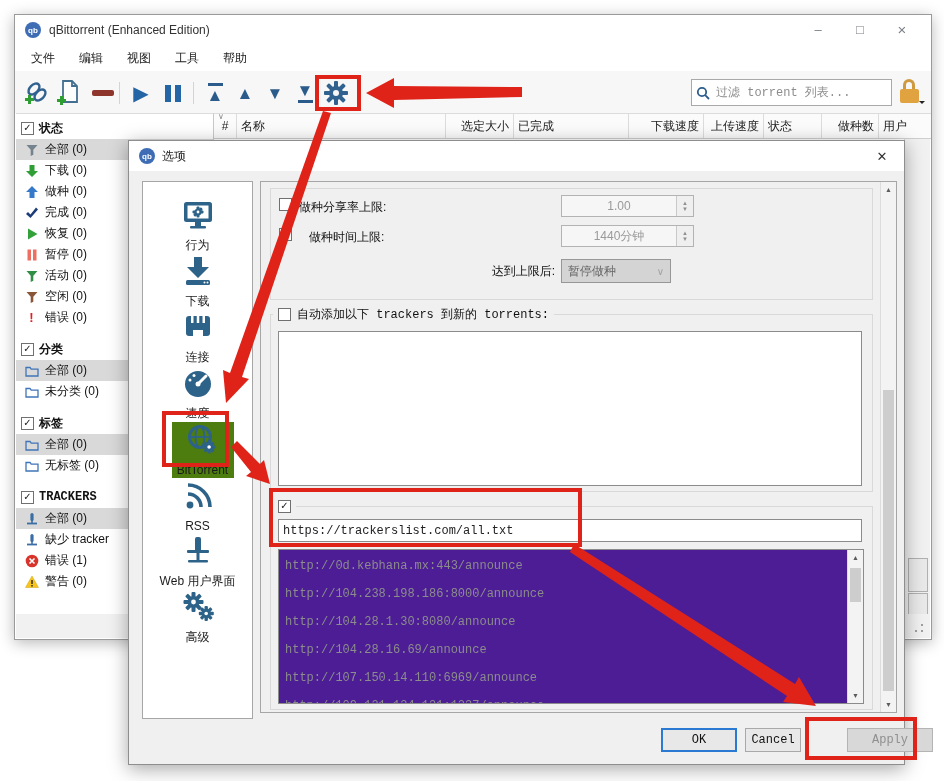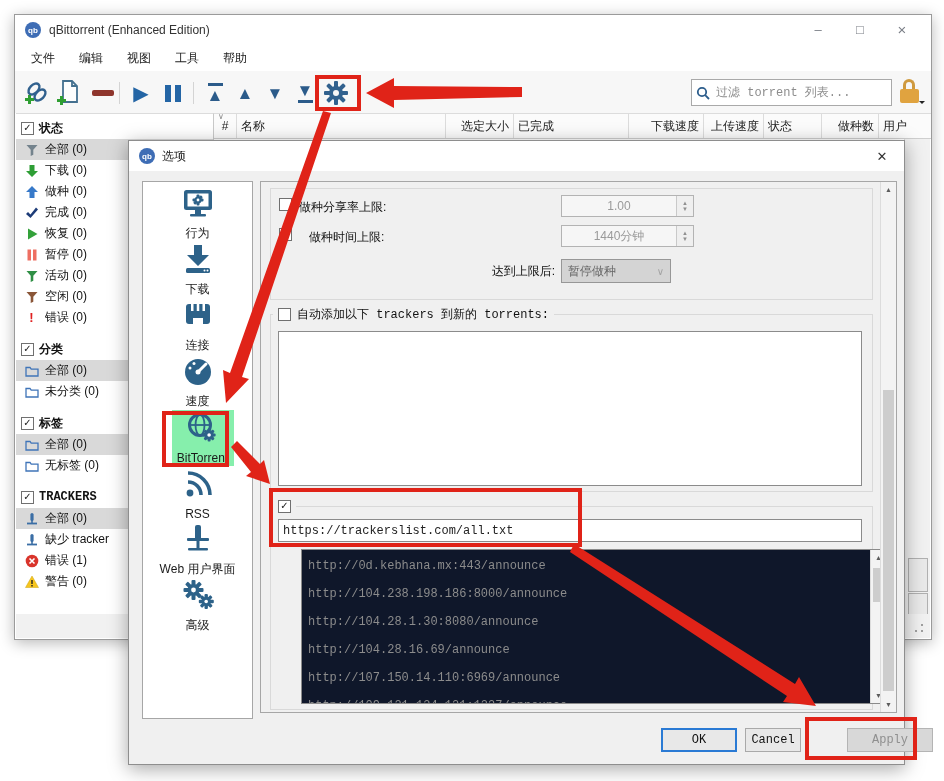--- a/index.html
+++ b/index.html
@@ -57,7 +57,7 @@
   .dtitle{position:absolute;left:0;top:0;right:0;height:30px;background:#fff;display:flex;align-items:center;padding-left:10px;gap:7px;}
   .dclose{position:absolute;right:8px;top:4px;width:28px;height:22px;display:flex;align-items:center;justify-content:center;color:#333;font-size:13px;}
   .navpanel{position:absolute;left:13px;top:40px;width:111px;height:538px;background:#fff;border:1px solid #a6a6a6;
-            box-sizing:border-box;display:flex;flex-direction:column;padding-top:4px;}
+            box-sizing:border-box;display:flex;flex-direction:column;padding-top:16px;}
   .nitem{height:56px;display:flex;flex-direction:column;align-items:center;justify-content:center;gap:2px;width:100%;}
   .nitem.sel{width:62px;align-self:center;background:#86efac;margin-left:10px;}
   .nlab{font-size:12px;color:#1a1a1a;white-space:nowrap;}

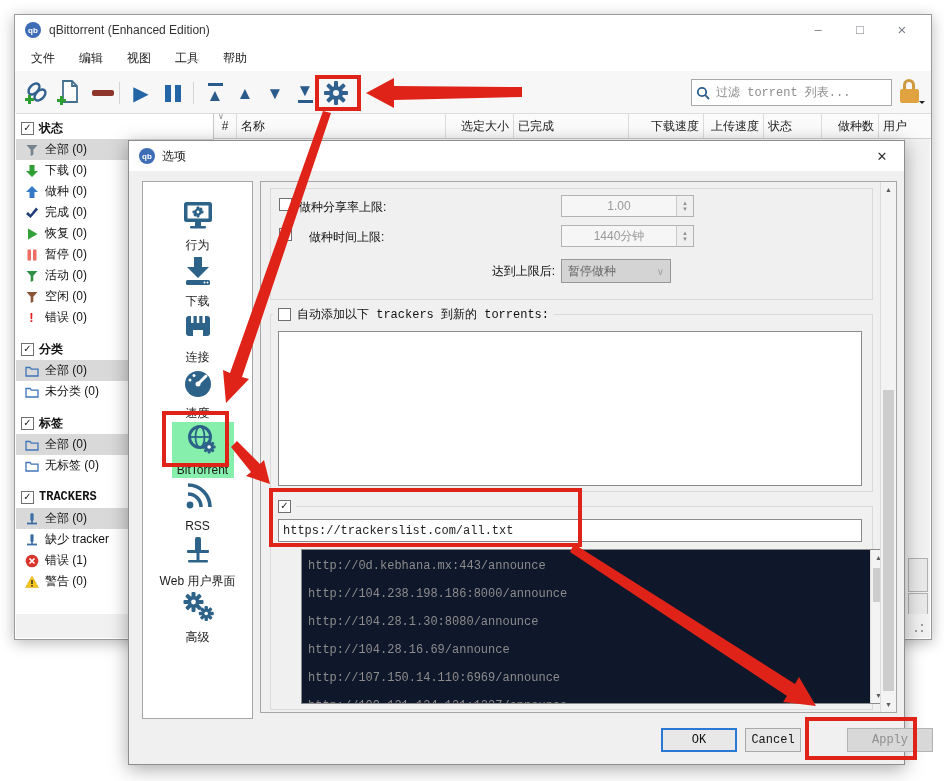--- a/index.html
+++ b/index.html
@@ -59,7 +59,7 @@
   .navpanel{position:absolute;left:13px;top:40px;width:111px;height:538px;background:#fff;border:1px solid #a6a6a6;
             box-sizing:border-box;display:flex;flex-direction:column;padding-top:16px;}
   .nitem{height:56px;display:flex;flex-direction:column;align-items:center;justify-content:center;gap:2px;width:100%;}
-  .nitem.sel{width:62px;align-self:center;background:#86efac;margin-left:10px;}
+  .nitem.sel{width:62px;align-self:center;background:#4d7c0f;margin-left:10px;}
   .nlab{font-size:12px;color:#1a1a1a;white-space:nowrap;}
   .content{position:absolute;left:131px;top:40px;width:637px;height:532px;background:#f0f0f0;border:1px solid #a6a6a6;box-sizing:border-box;overflow:hidden;}
   .grp{position:absolute;border:1px solid #d9d9d9;box-sizing:border-box;}

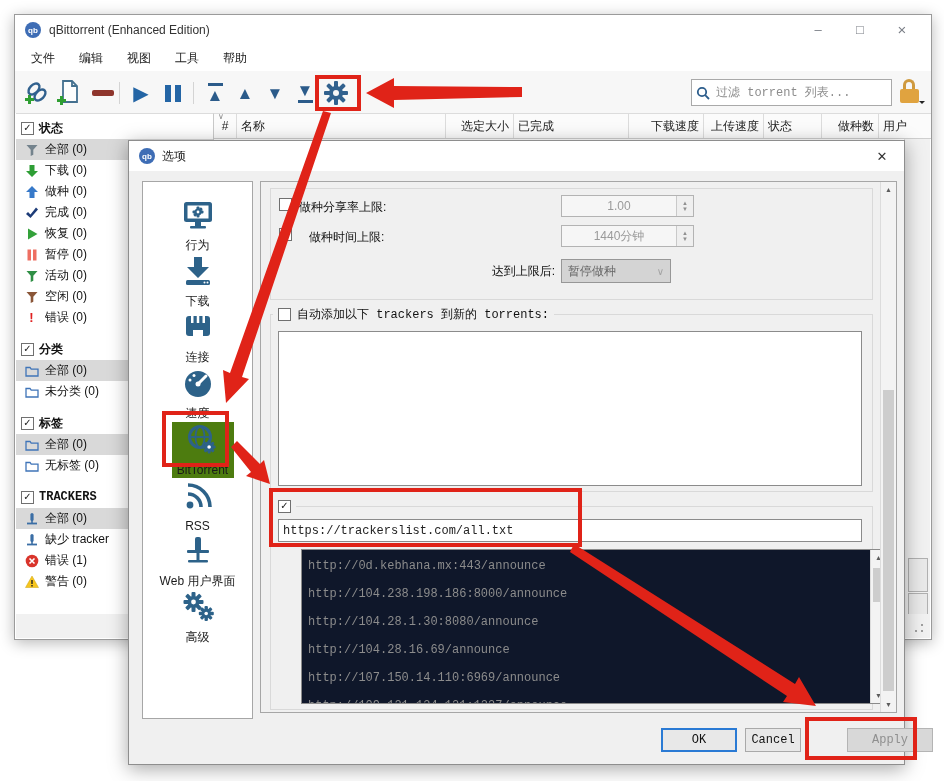--- a/index.html
+++ b/index.html
@@ -75,7 +75,7 @@
   .tarea{position:absolute;background:#fff;border:1px solid #8b8b8b;box-sizing:border-box;}
   .urlin{position:absolute;background:#fff;border:1px solid #8b8b8b;box-sizing:border-box;
          font-family:"Liberation Mono","DejaVu Sans Mono",monospace;font-size:12px;color:#222;padding:0 4px;outline:none;}
-  .tlist{position:absolute;background:#0f172a;border:1px solid #8b8b8b;box-sizing:border-box;overflow:hidden;margin-left:23px;}
+  .tlist{position:absolute;background:#4c1d95;border:1px solid #8b8b8b;box-sizing:border-box;overflow:hidden;}
   .tlist .ln{height:28px;line-height:28px;padding-left:6px;color:#8c8c8c;font-family:"Liberation Mono","DejaVu Sans Mono",monospace;white-space:nowrap;}
   .vsb{position:absolute;background:#f3f3f3;border-left:1px solid #dcdcdc;box-sizing:border-box;}
   .vsb .ar{position:absolute;left:0;right:0;height:15px;display:flex;align-items:center;justify-content:center;font-size:7px;color:#5c5c5c;}

